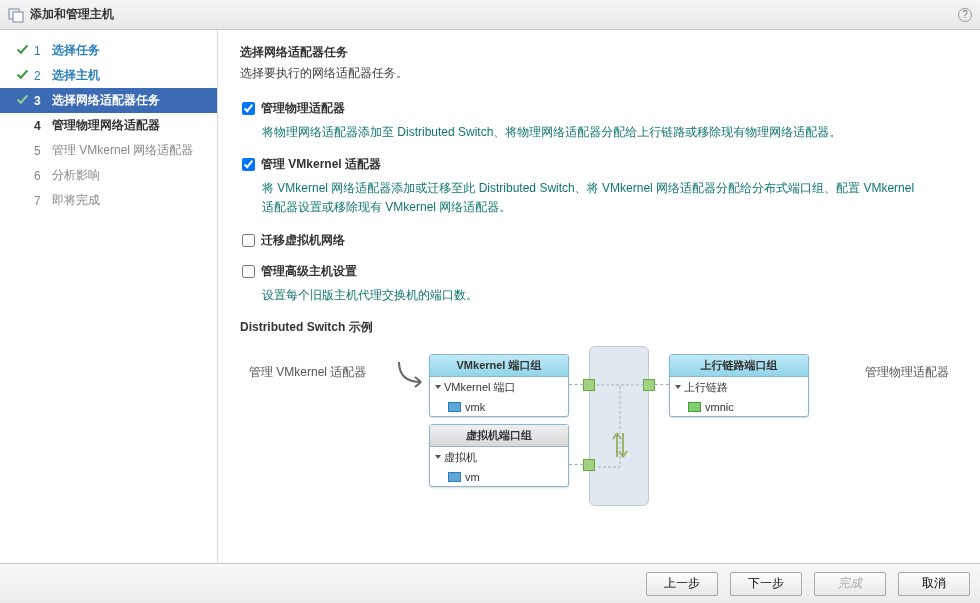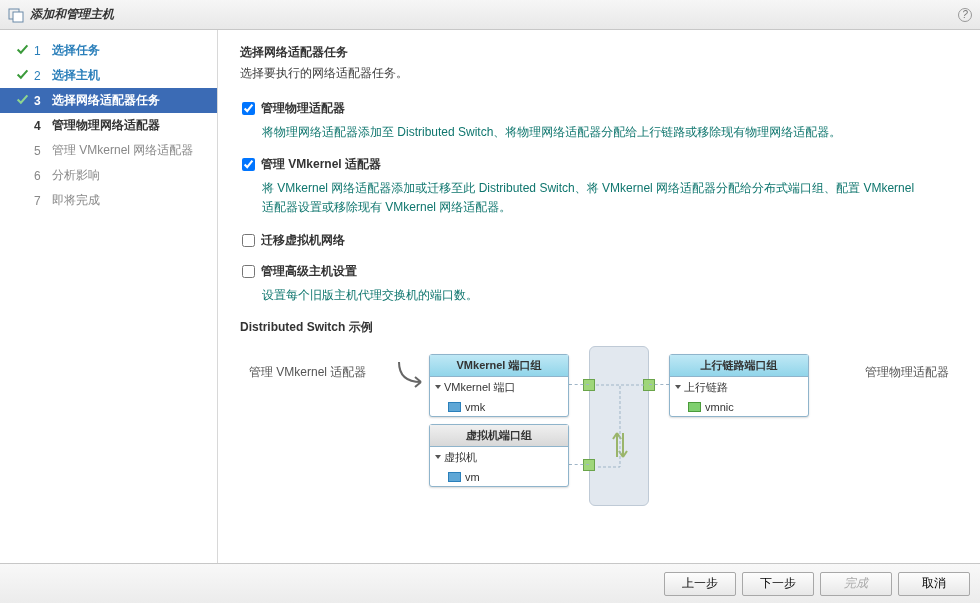--- a/index.html
+++ b/index.html
@@ -20,7 +20,6 @@
   display: flex;
   align-items: center;
   padding: 0 8px;
-  font-style: italic;
 }
 .titlebar .ticon {
   width: 16px; height: 16px;

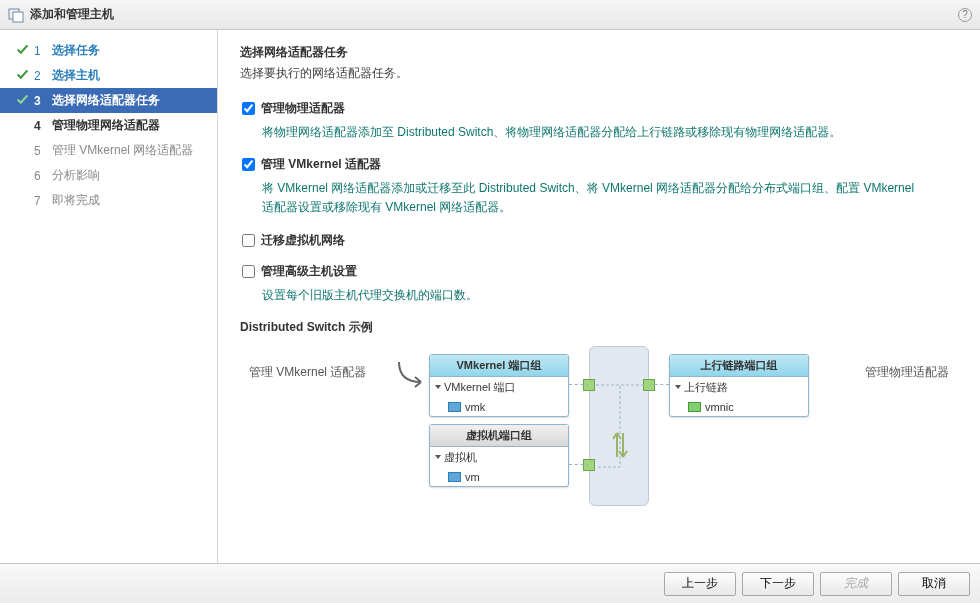--- a/index.html
+++ b/index.html
@@ -197,7 +197,7 @@
   align-items: center;
   justify-content: flex-end;
   padding-right: 10px;
-  gap: 6px;
+  gap: 12px;
 }
 .btn {
   min-width: 72px;

